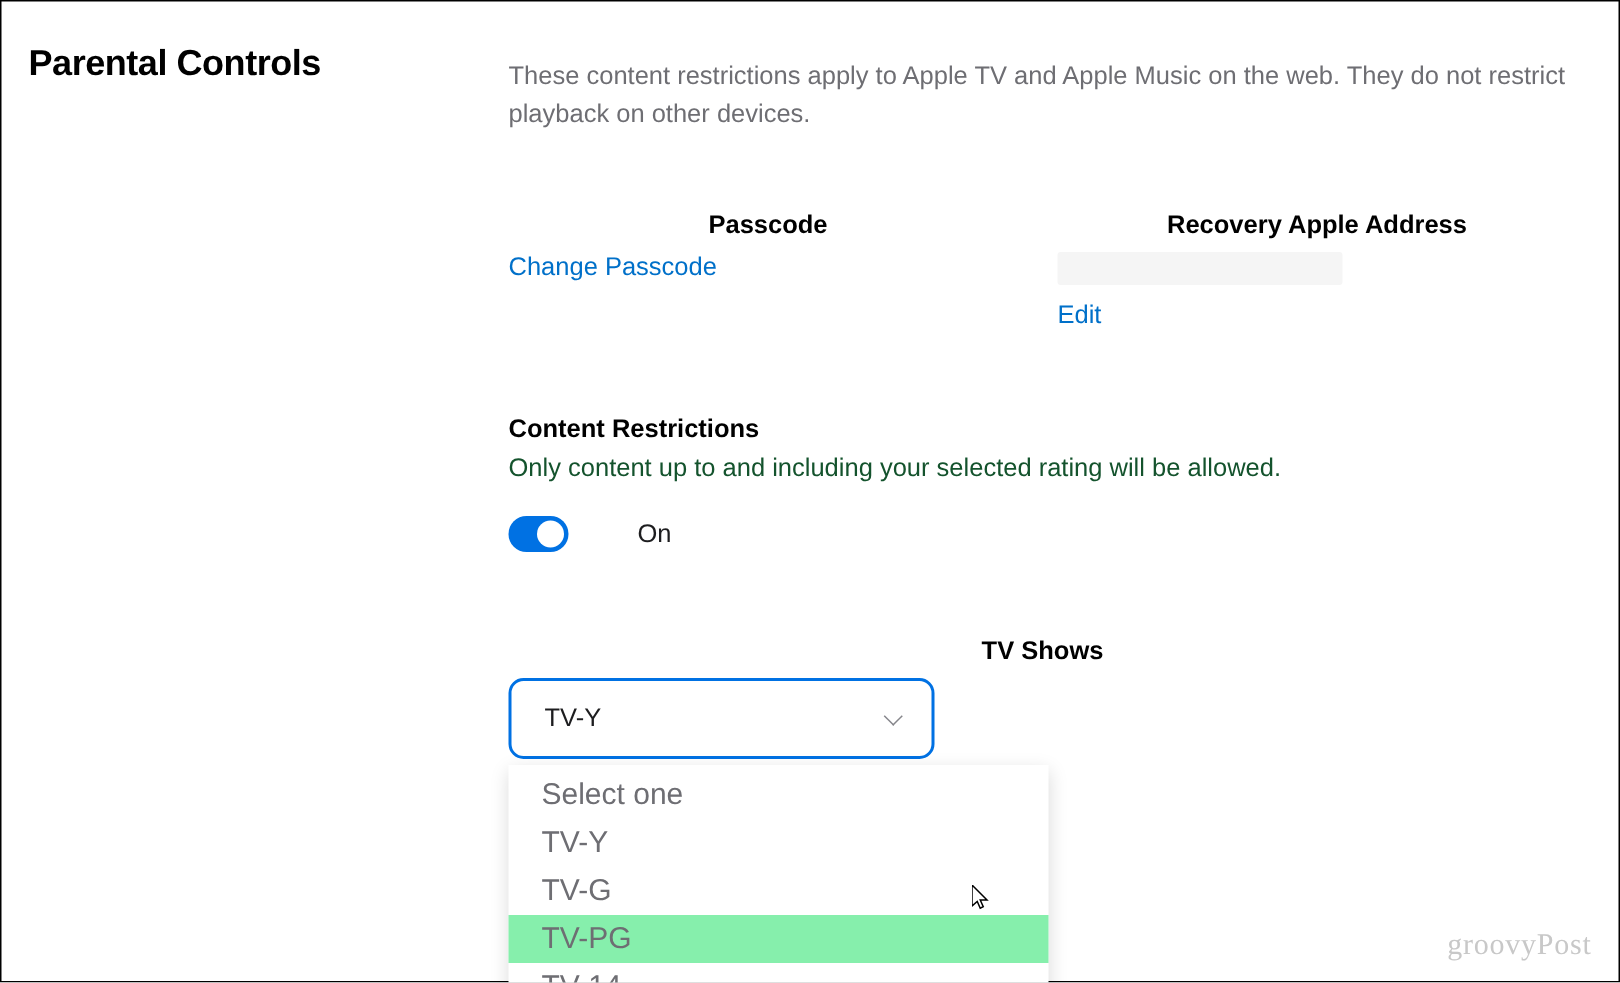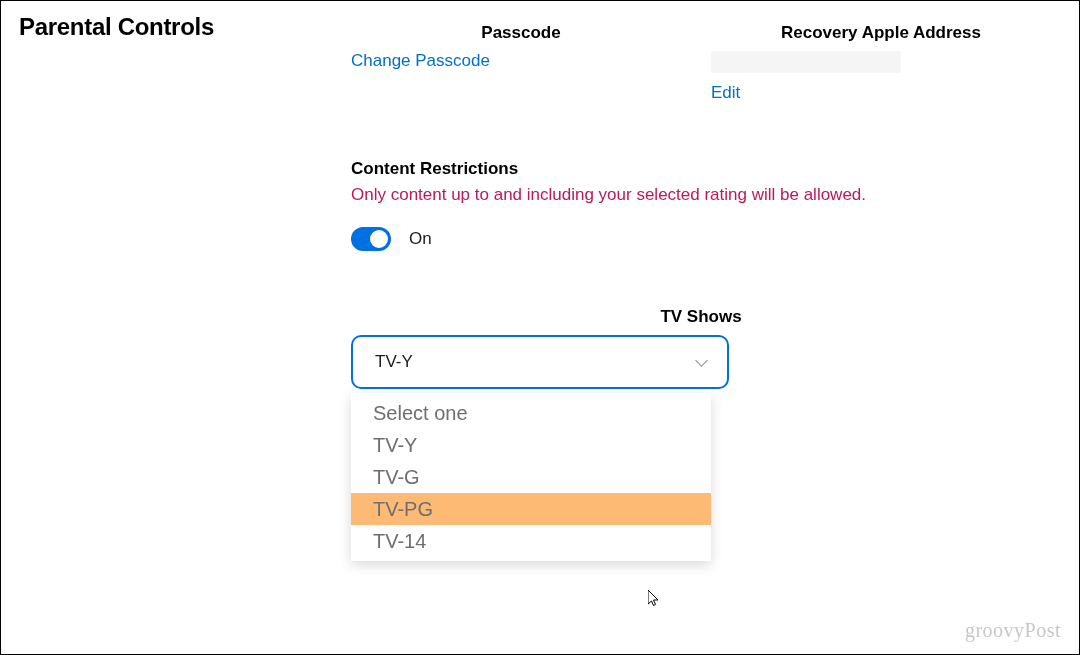--- a/index.html
+++ b/index.html
@@ -18,10 +18,9 @@
       border: 1px solid #000;
       width: 1080px;
       height: 655px;
-      padding: 12px 18px;
-      display: flex;
-      position: relative;
-      gap: 12px;
+      padding: 28px 18px;
+      display: flex;
+      position: relative;
     }
     .left-column {
       width: 320px;

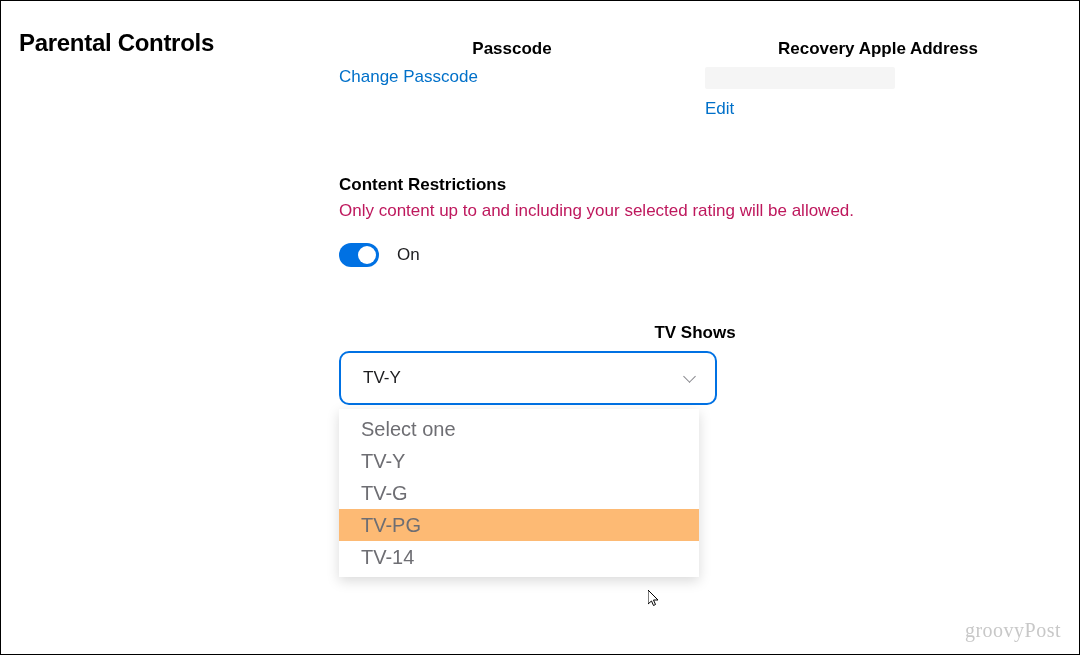--- a/index.html
+++ b/index.html
@@ -190,6 +190,7 @@
   </div>
 
   <div class="right-column">
+    <p class="description">These content restrictions apply to Apple TV and Apple Music on the web. They do not restrict playback on other devices.</p>
 
     <div class="two-col">
       <div class="col">

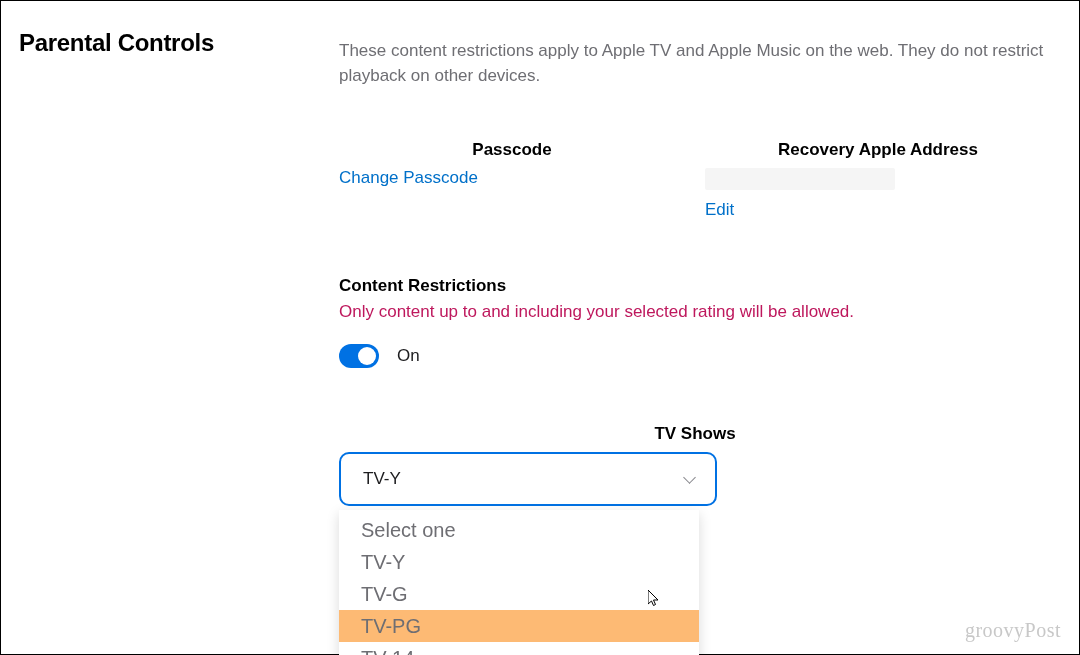--- a/index.html
+++ b/index.html
@@ -78,7 +78,7 @@
     }
     .section-desc {
       font-size: 17px;
-      color: #be185d;
+      color: #14532d;
       margin-bottom: 22px;
     }
     .toggle-row {

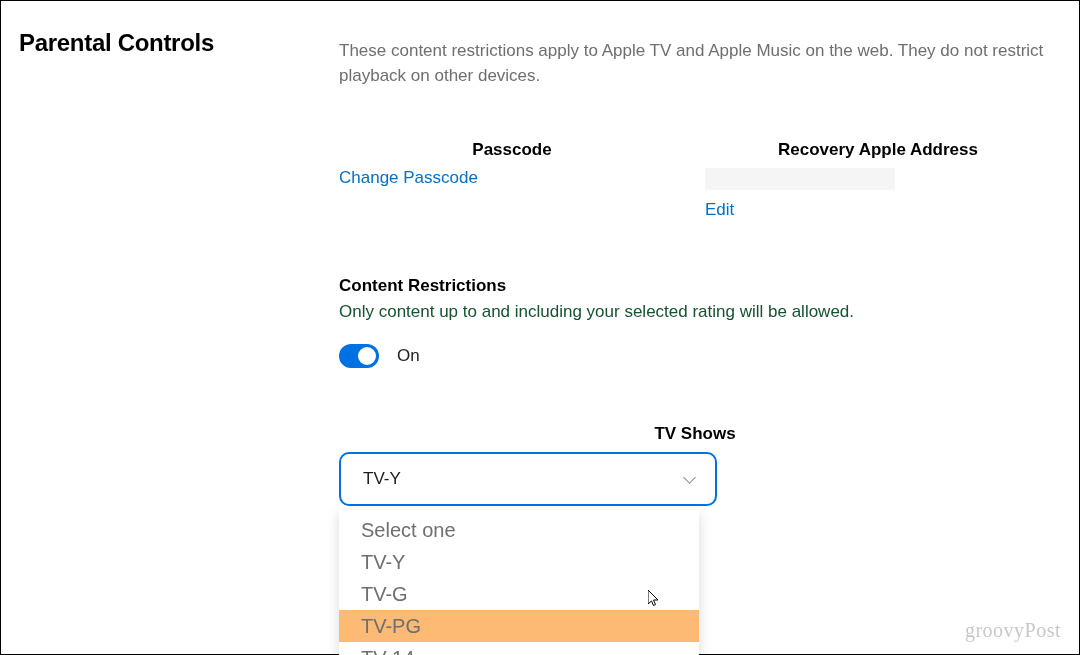--- a/index.html
+++ b/index.html
@@ -107,6 +107,7 @@
     .toggle-label {
       font-size: 17px;
       color: #1d1d1f;
+      margin-left: 28px;
     }
     .select-wrapper {
       position: relative;

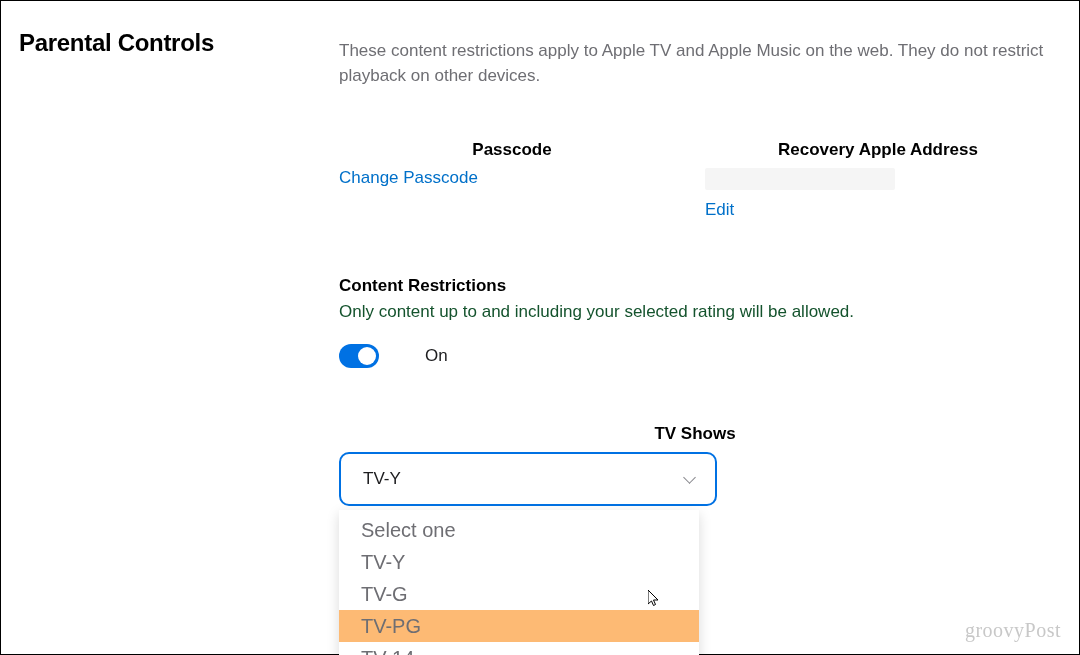--- a/index.html
+++ b/index.html
@@ -111,7 +111,7 @@
     }
     .select-wrapper {
       position: relative;
-      width: 378px;
+      width: 284px;
     }
     .select-box {
       width: 100%;

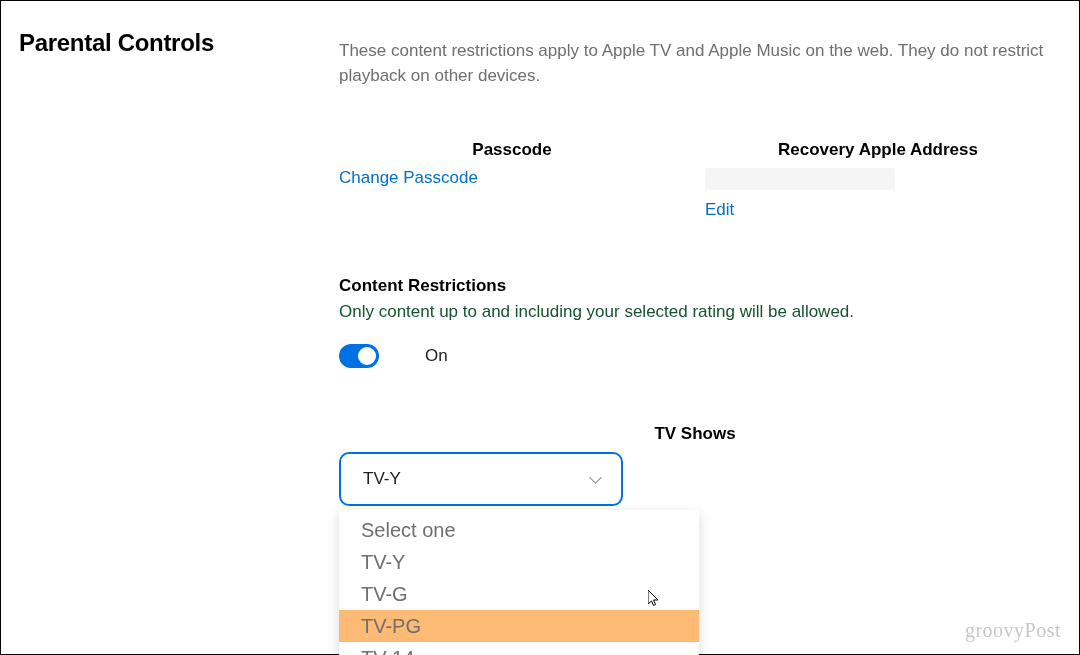--- a/index.html
+++ b/index.html
@@ -163,7 +163,7 @@
       line-height: 1.5;
     }
     .dropdown-item.highlighted {
-      background: #fdba74;
+      background: #86efac;
     }
     .watermark {
       position: absolute;

